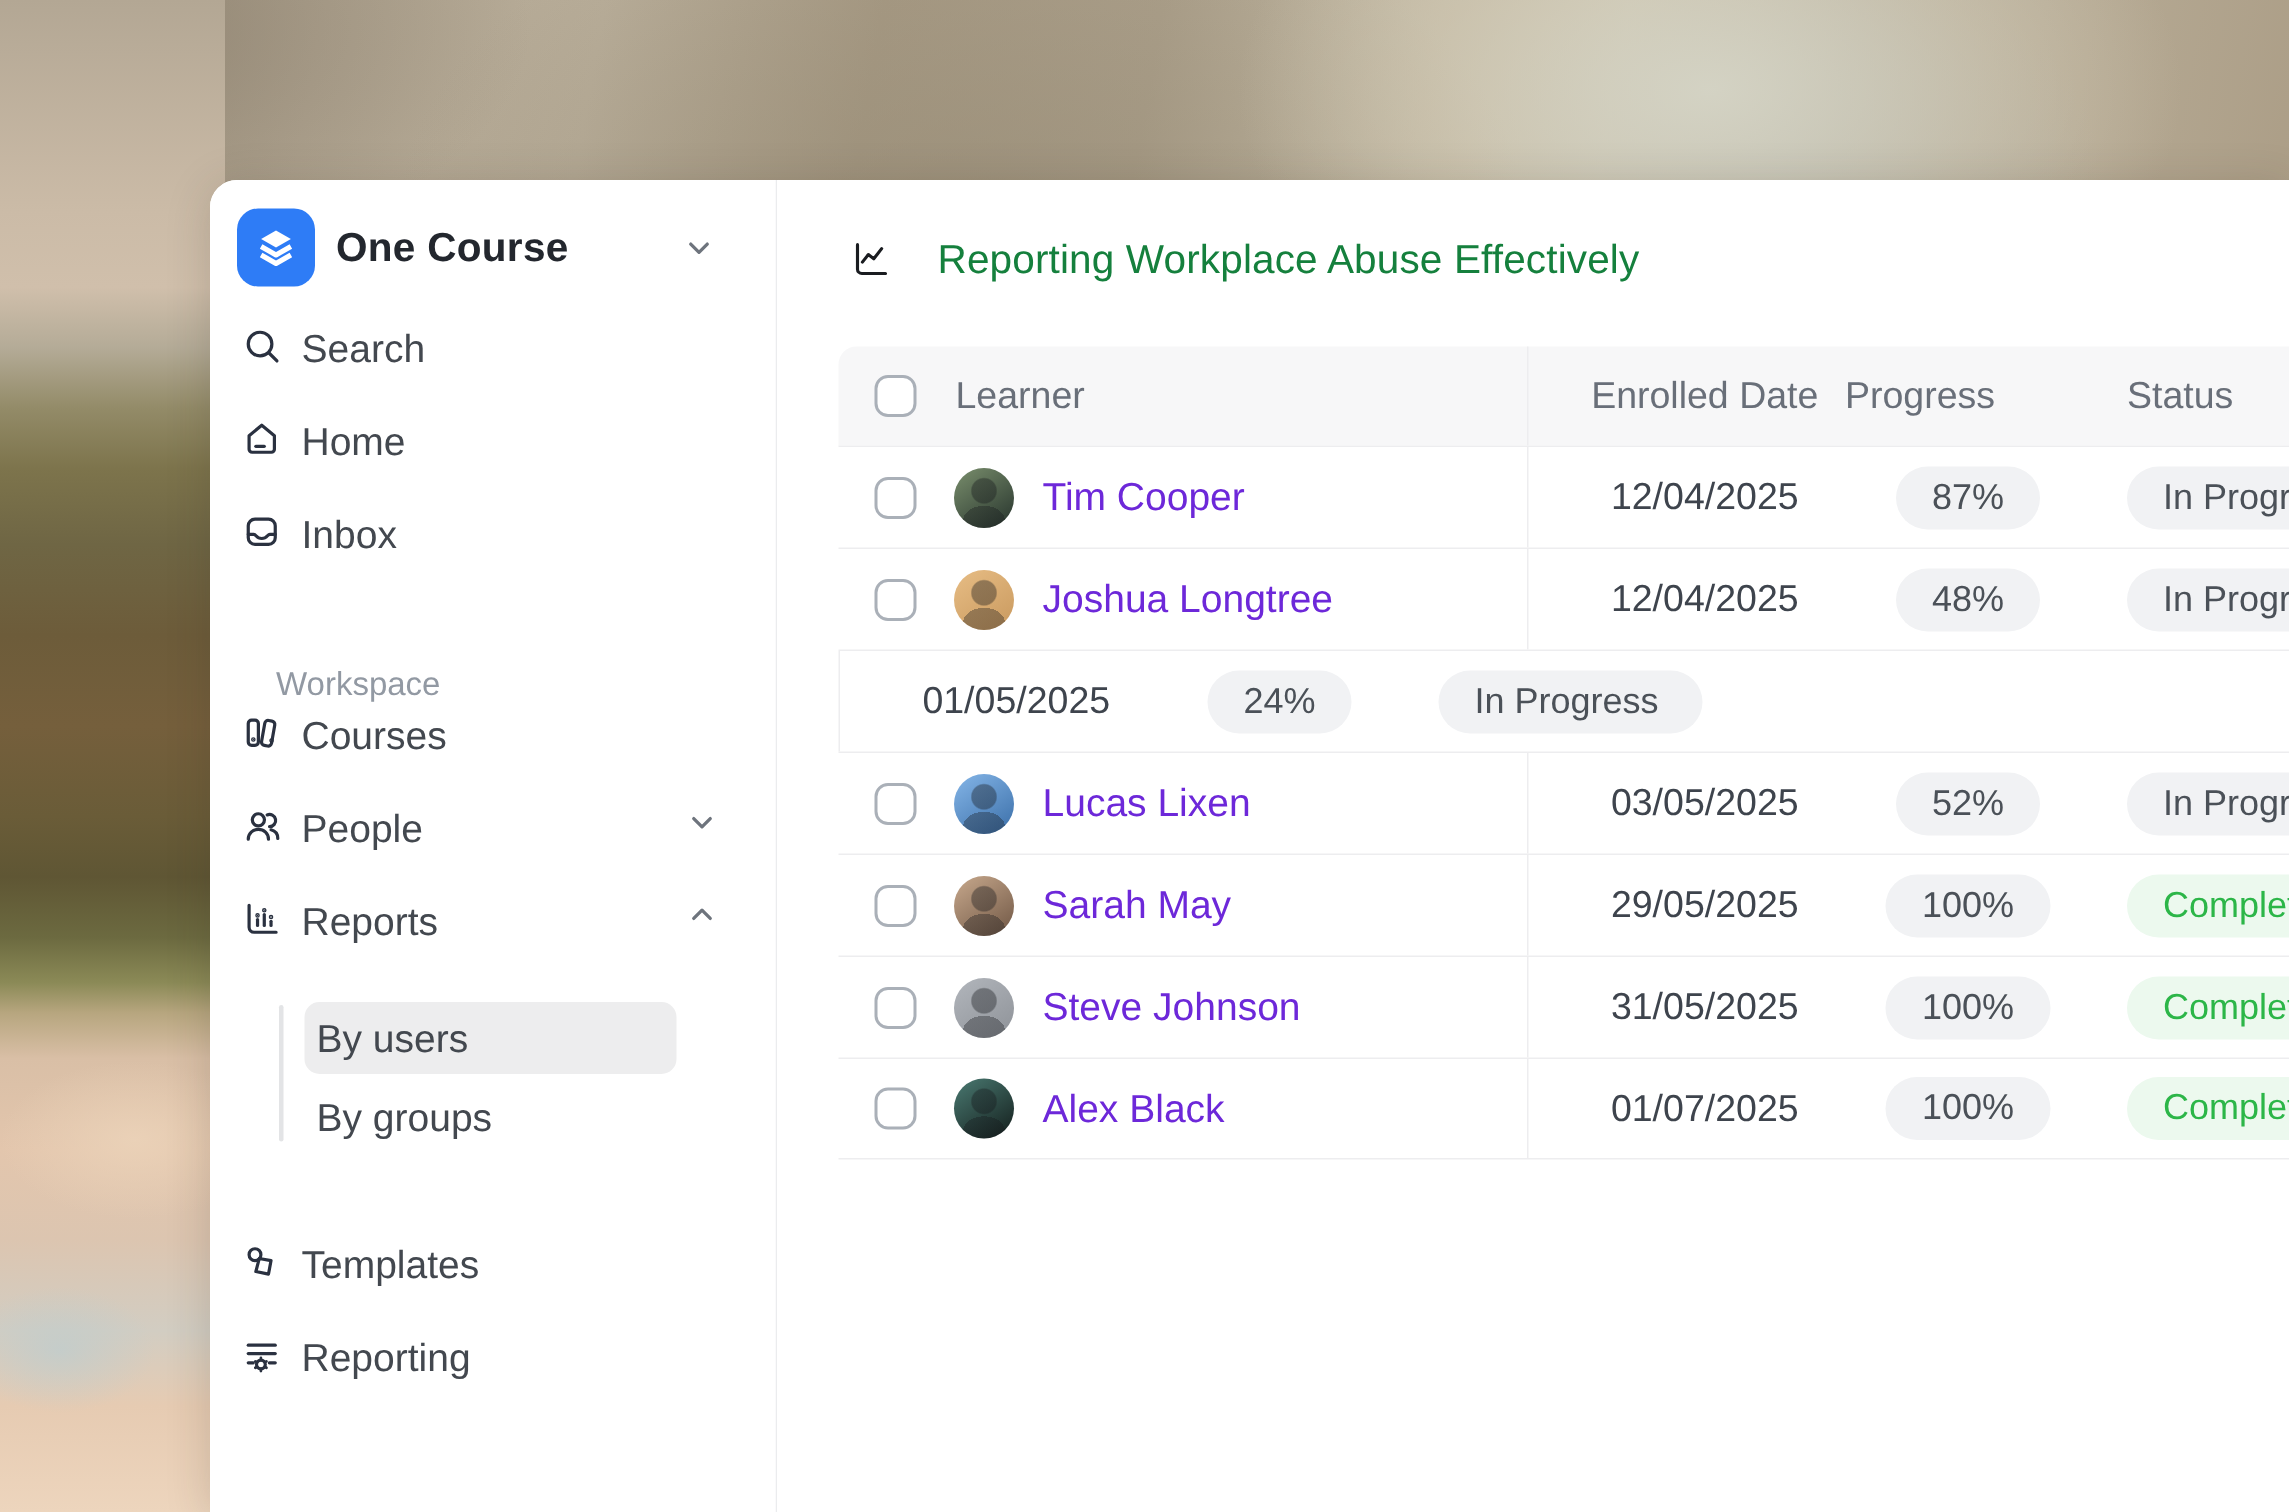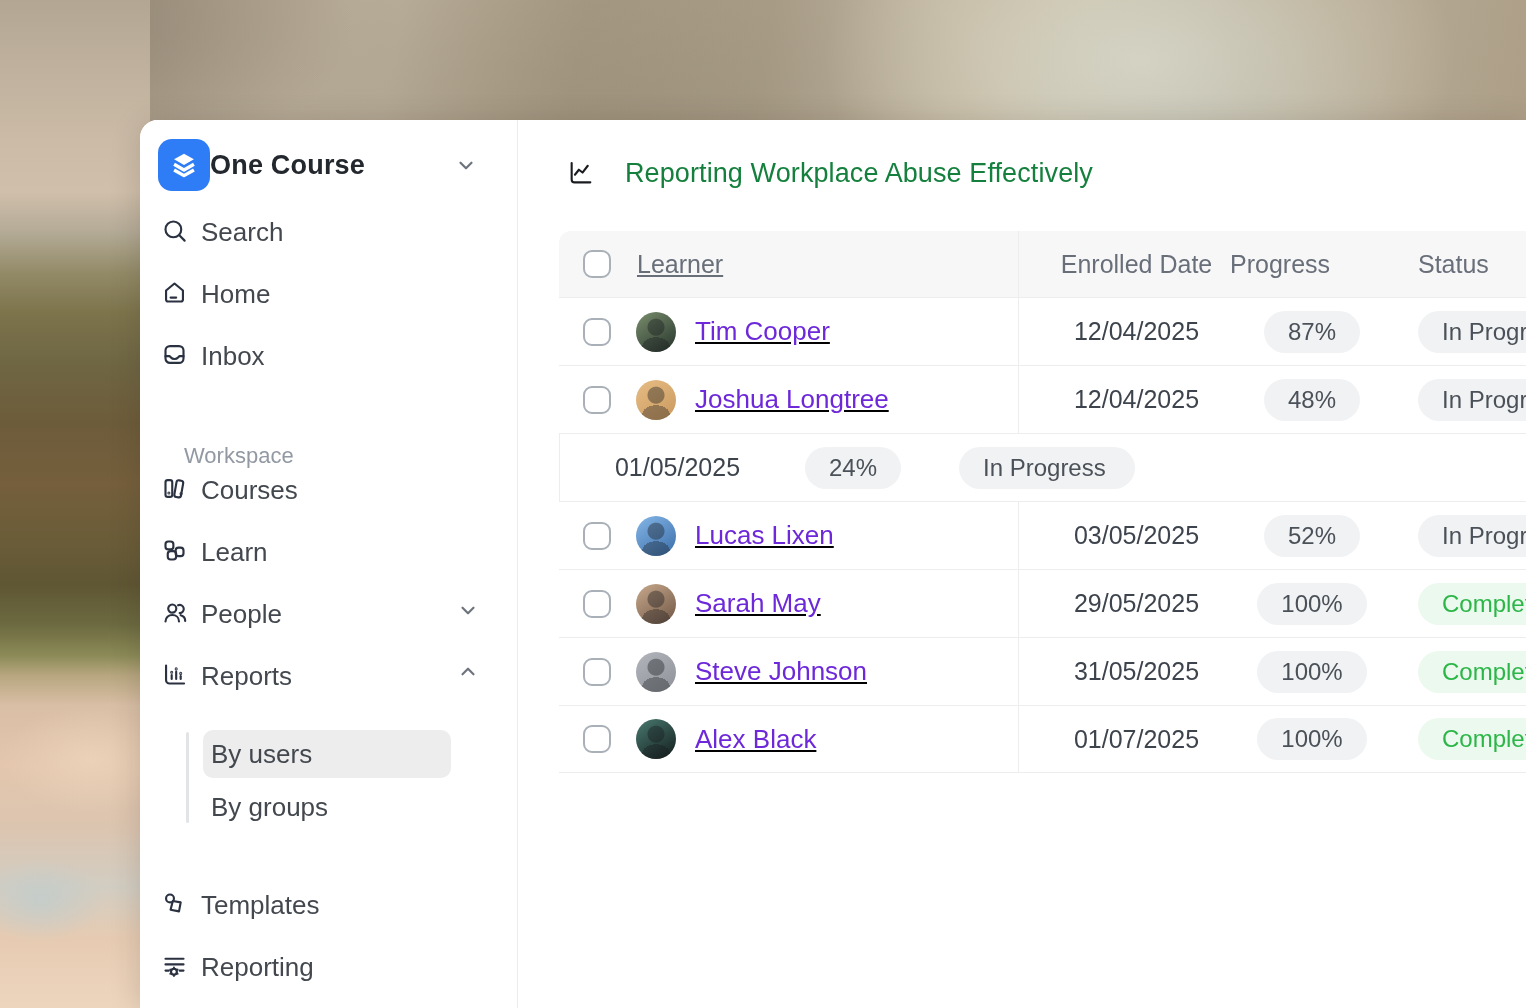--- a/index.html
+++ b/index.html
@@ -60,7 +60,7 @@
     flex:0 0 52px;
   }
   .workspace-name {
-    margin-left:0;
+    margin-left:14px;
     font-size:27px; font-weight:700; color:#23272e; letter-spacing:.2px;
     flex:1;
   }

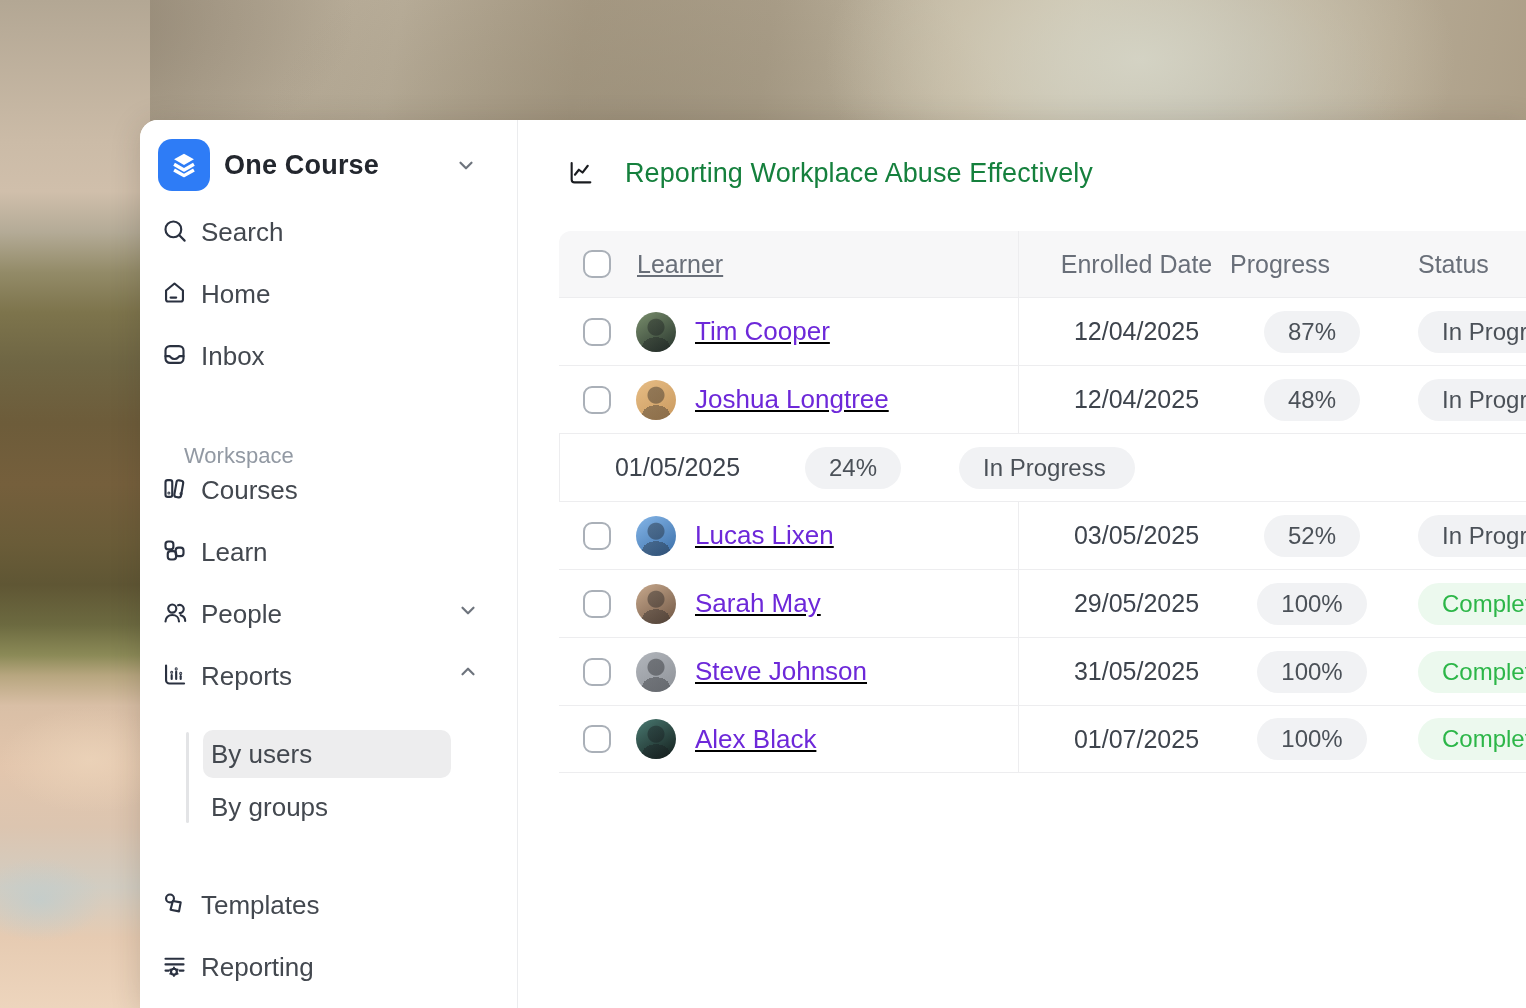--- a/index.html
+++ b/index.html
@@ -119,7 +119,7 @@
   }
   .trow:last-child { border-bottom:1px solid #ededef; }
 
-  .col-learner { width:459px; flex:0 0 459px; display:flex; align-items:center; padding-left:24px; height:100%;text-decoration:underline; }
+  .col-learner { width:459px; flex:0 0 459px; display:flex; align-items:center; padding-left:24px; height:100%; }
   .col-date    { width:212px; flex:0 0 212px; padding-left:24px; height:100%; display:flex; align-items:center; border-left:1px solid #ededef;justify-content:center; }
   .col-progress{ width:164px; flex:0 0 164px; display:flex; justify-content:center; align-items:center; height:100%; }
   .col-status  { flex:1; padding-left:24px; display:flex; align-items:center; height:100%; }

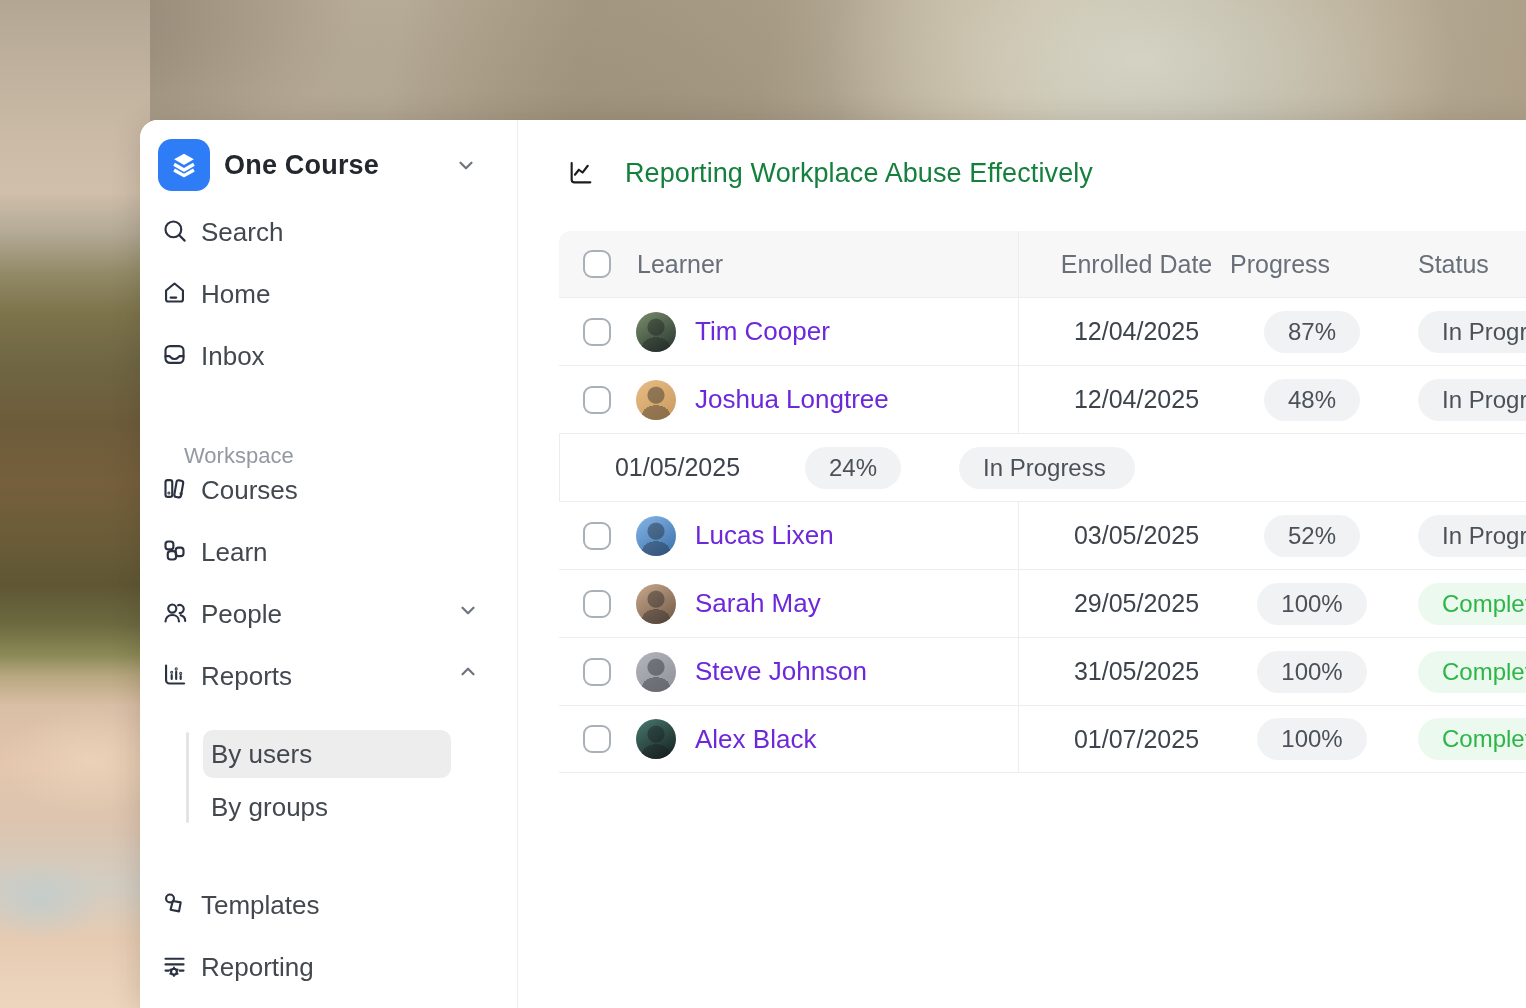--- a/index.html
+++ b/index.html
@@ -224,16 +224,6 @@
             </svg>
         </span>
         <span class="nlabel">Courses</span>
-      </div>
-      <div class="nav-item">
-        <span class="nicon">
-          <svg width="27" height="27" viewBox="0 0 24 24" fill="none" stroke="currentColor" stroke-width="1.9" stroke-linejoin="round">
-              <rect x="4" y="4" width="7" height="7" rx="2.4"></rect>
-              <rect x="6" y="12.5" width="7.5" height="7.5" rx="2.6"></rect>
-              <rect x="13" y="9.5" width="7" height="7.5" rx="2.6"></rect>
-            </svg>
-        </span>
-        <span class="nlabel">Learn</span>
       </div>
       <div class="nav-item">
         <span class="nicon">

